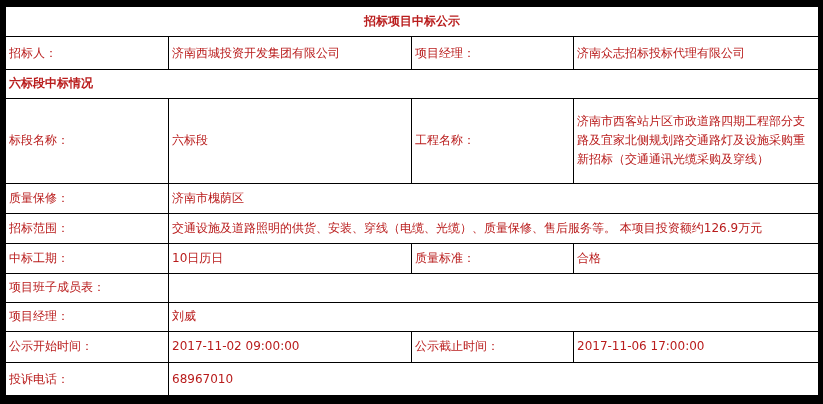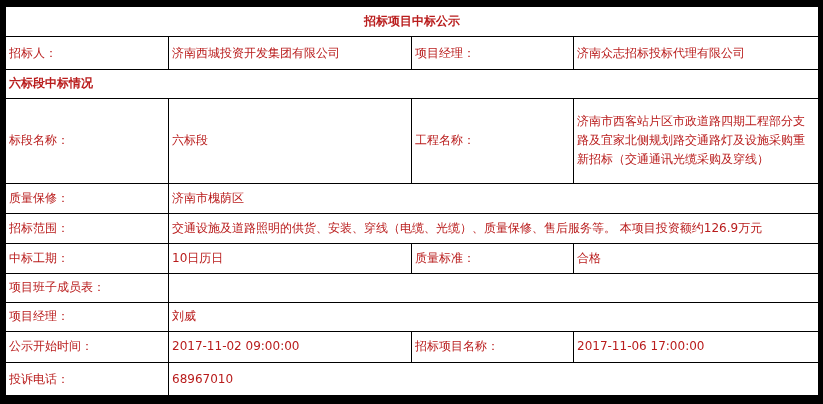--- a/index.html
+++ b/index.html
@@ -103,7 +103,7 @@
       <tr class="h23">
         <td>公示开始时间：</td>
         <td>2017-11-02 09:00:00</td>
-        <td>招标项目名称：</td>
+        <td>公示截止时间：</td>
         <td>2017-11-06 17:00:00</td>
       </tr>
       <tr class="h24">

